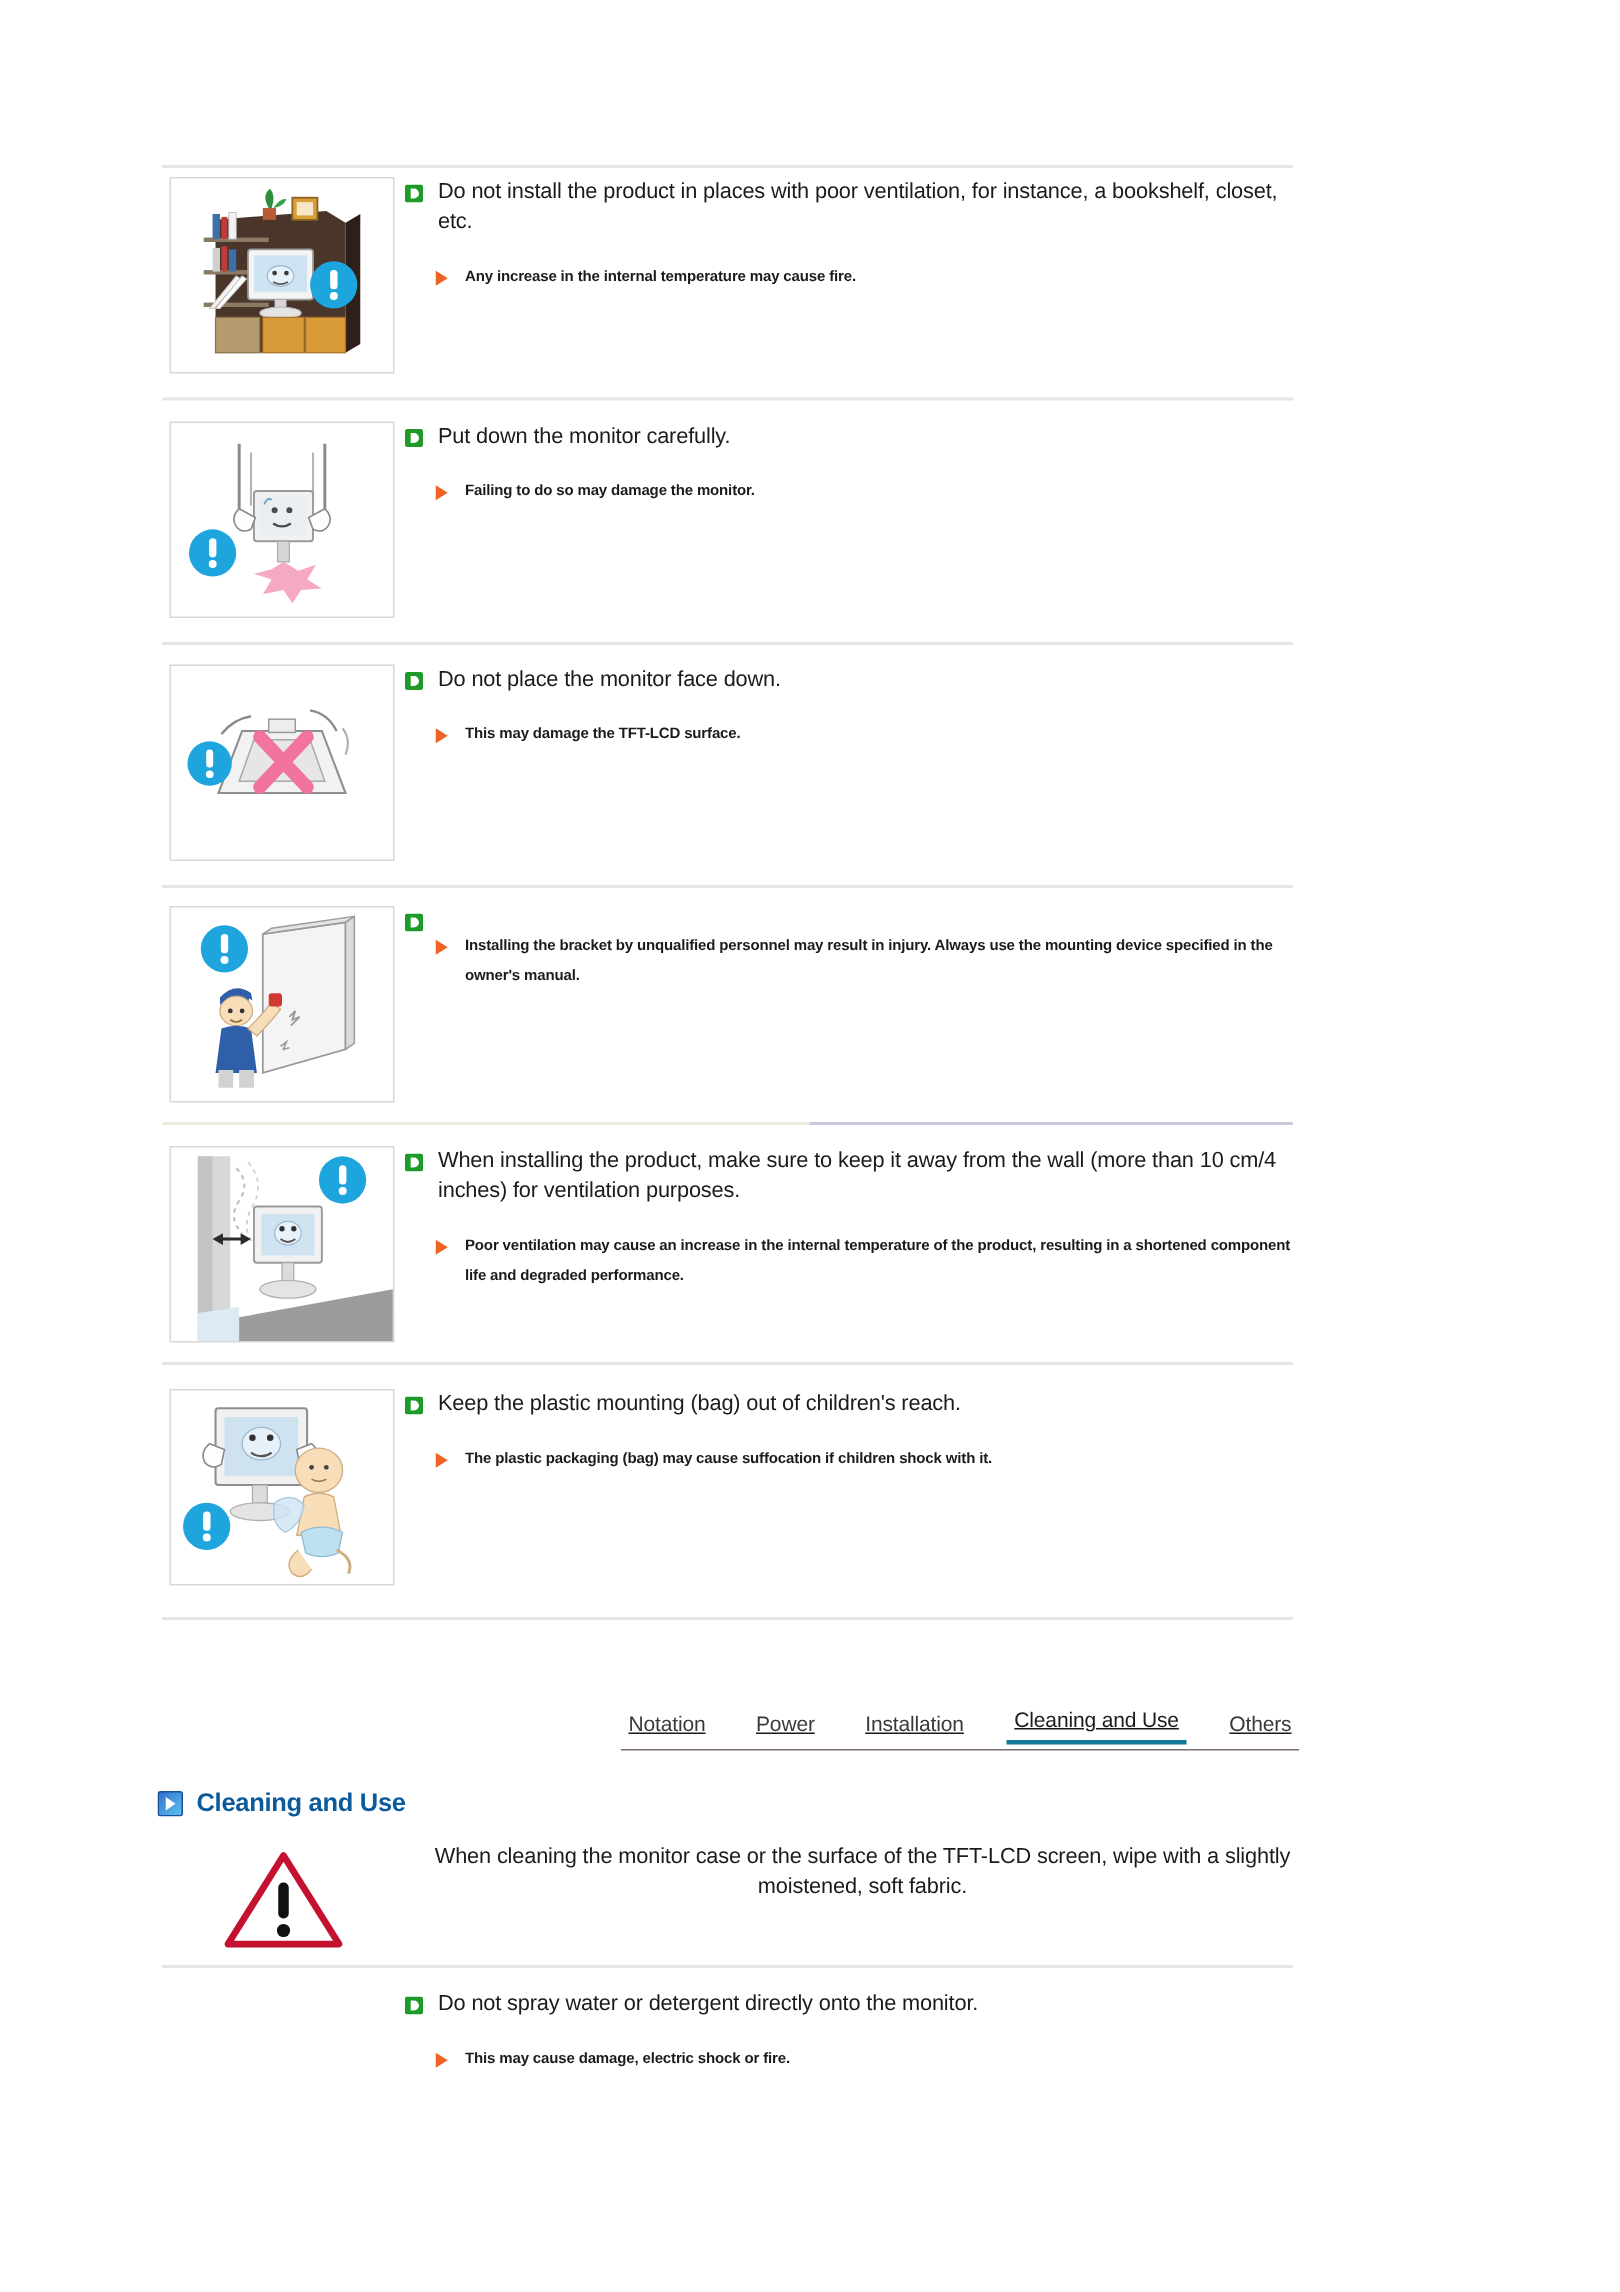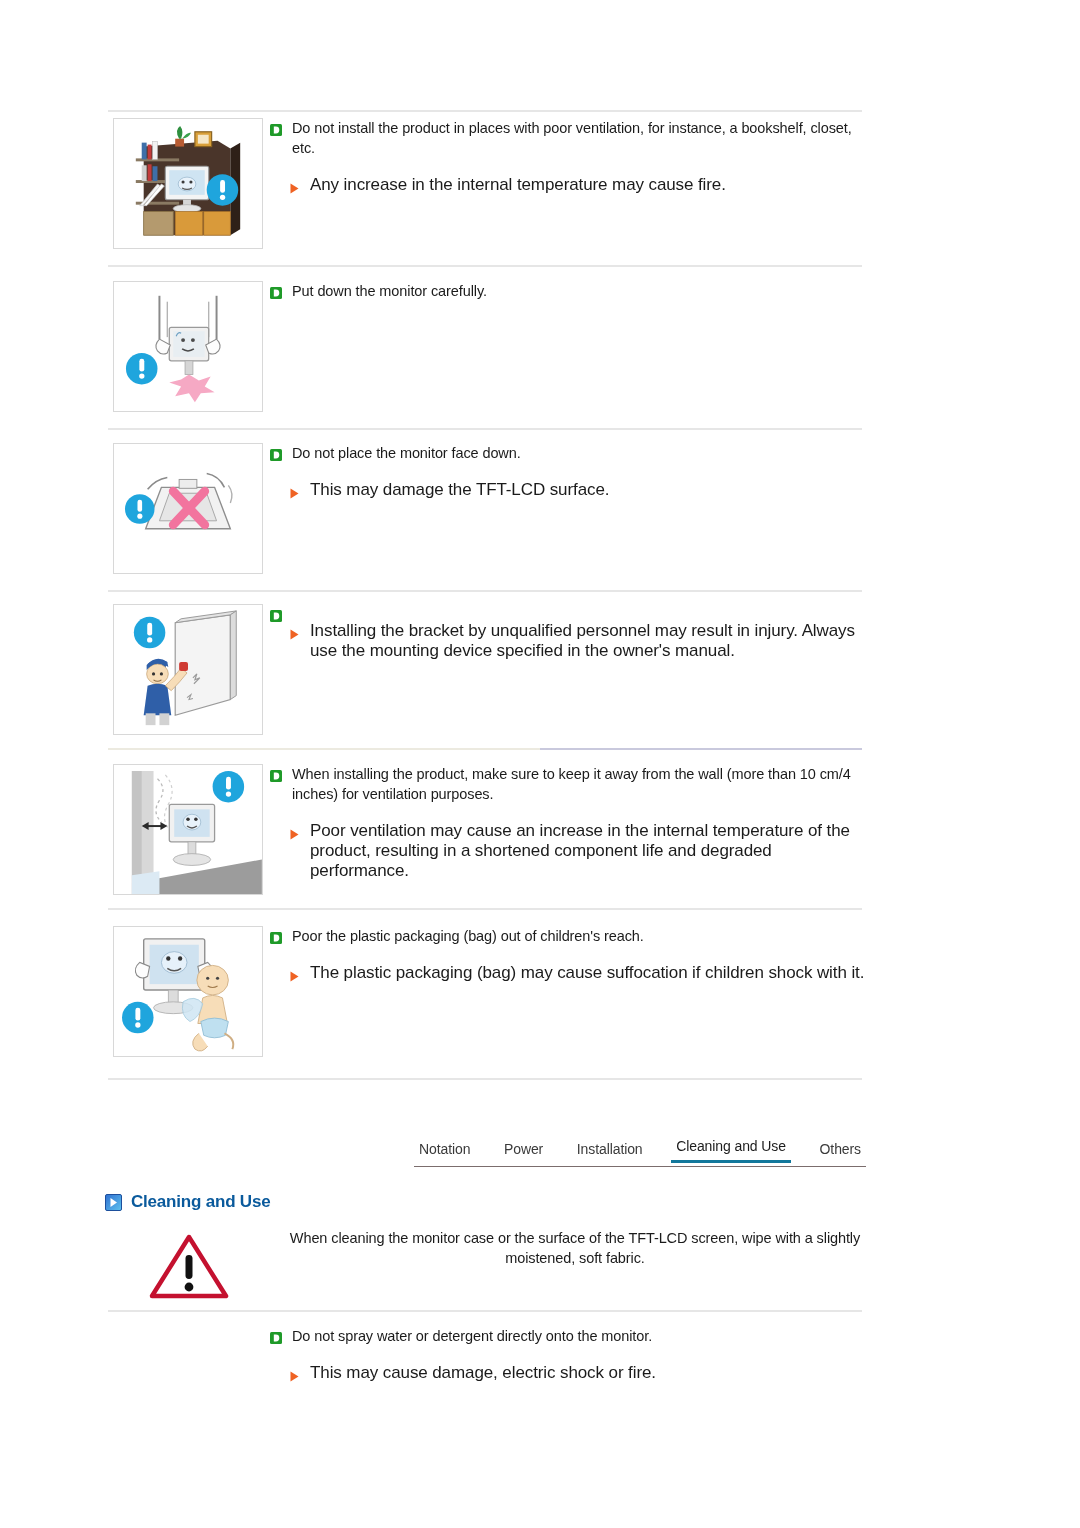--- a/index.html
+++ b/index.html
@@ -89,10 +89,11 @@
     padding-left: 22px;
     margin-left: 18px;
     margin-top: 17px;
-    font-size: 17px;
+    font-size: 10px;
     line-height: 20px;
     color: #1b1b1b;
     letter-spacing: -0.1px;
+    font-weight: bold;
   }
   .bullet-sub .oicon {
     position: absolute;

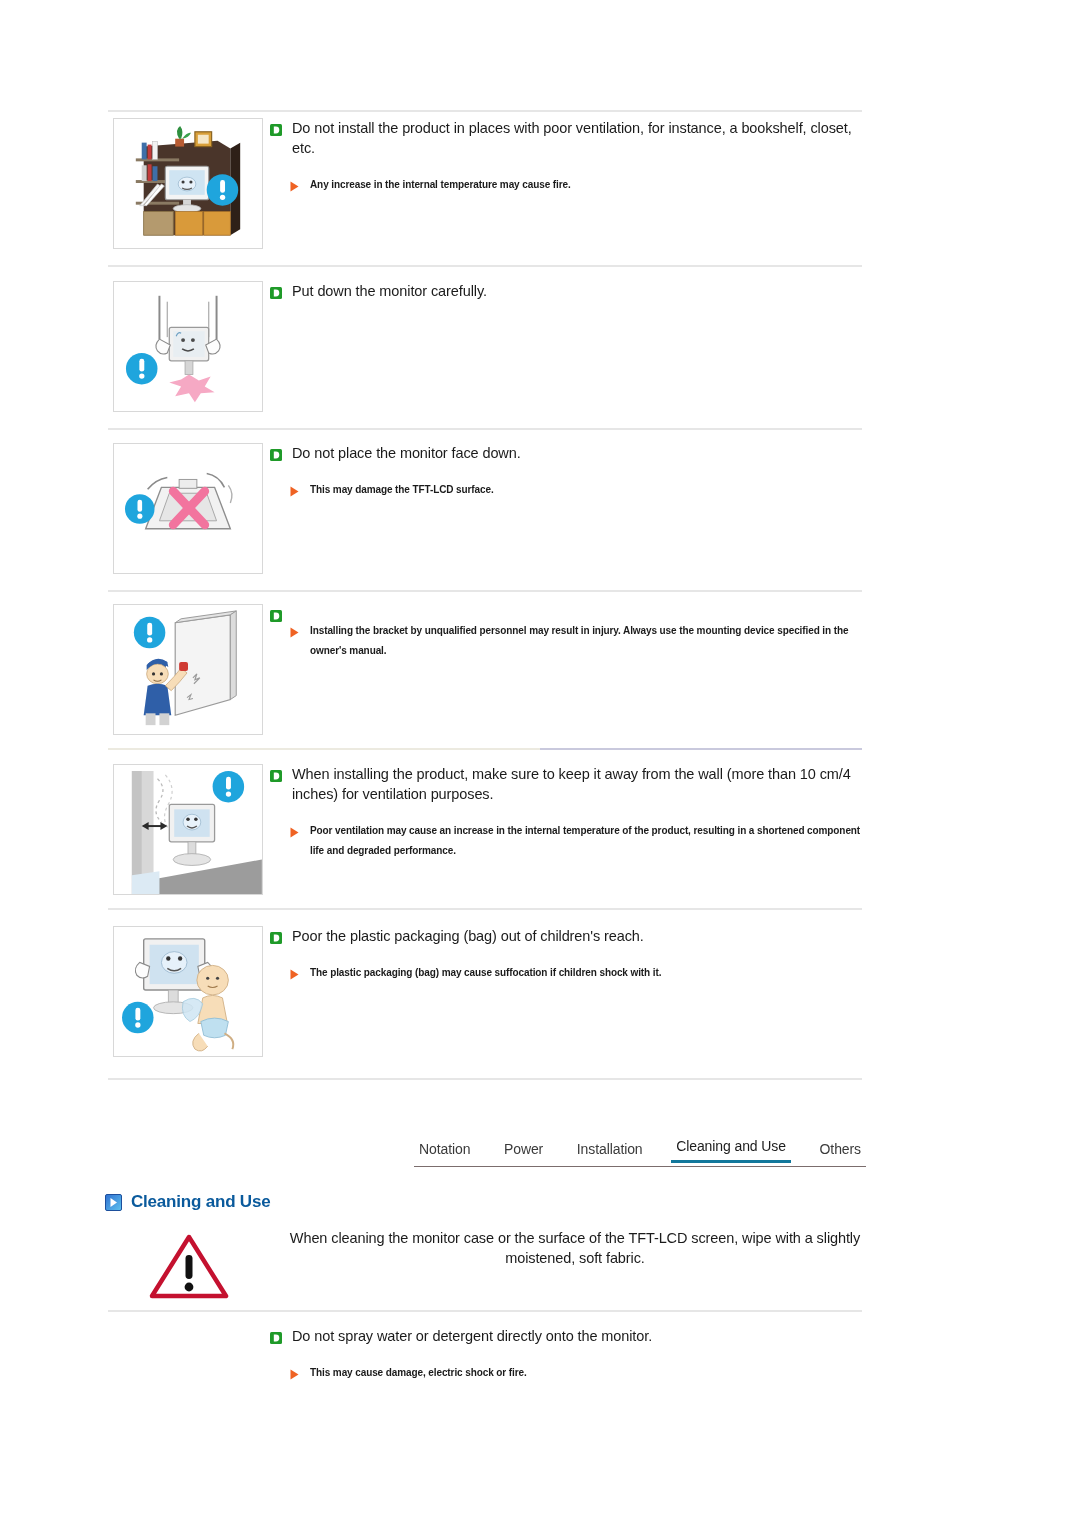--- a/index.html
+++ b/index.html
@@ -299,6 +299,14 @@
           </svg>
         </span>
         <span>Put down the monitor carefully.</span>
+      </div>
+      <div class="bullet-sub">
+        <span class="oicon">
+          <svg viewBox="0 0 9 11" xmlns="http://www.w3.org/2000/svg">
+            <polygon points="0.5,0.5 8.5,5.5 0.5,10.5" fill="#ef6223"></polygon>
+          </svg>
+        </span>
+        <span>Failing to do so may damage the monitor.</span>
       </div>
     </div>
   </div>

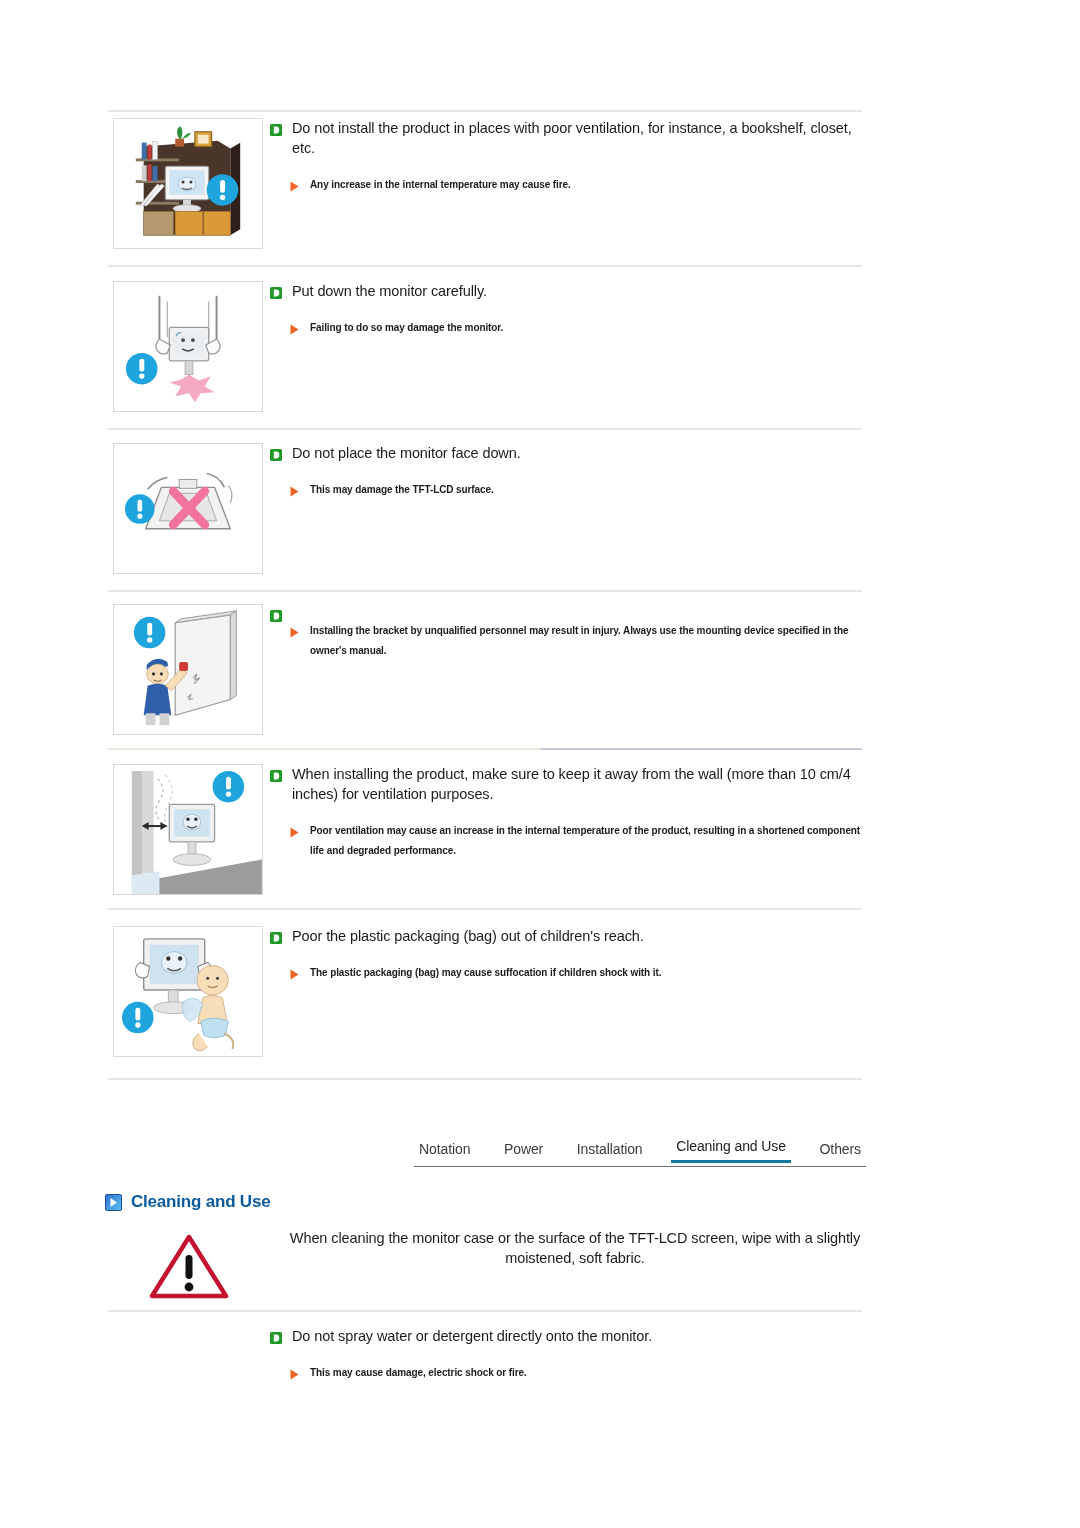--- a/index.html
+++ b/index.html
@@ -505,7 +505,7 @@
             <path d="M3.8 2.6 h2.1 a3.4 3.4 0 0 1 0 6.8 h-2.1 z" fill="#ffffff"></path>
           </svg>
         </span>
-        <span>Poor the plastic packaging (bag) out of children's reach.</span>
+        <span>Keep the plastic mounting (bag) out of children's reach.</span>
       </div>
       <div class="bullet-sub">
         <span class="oicon">

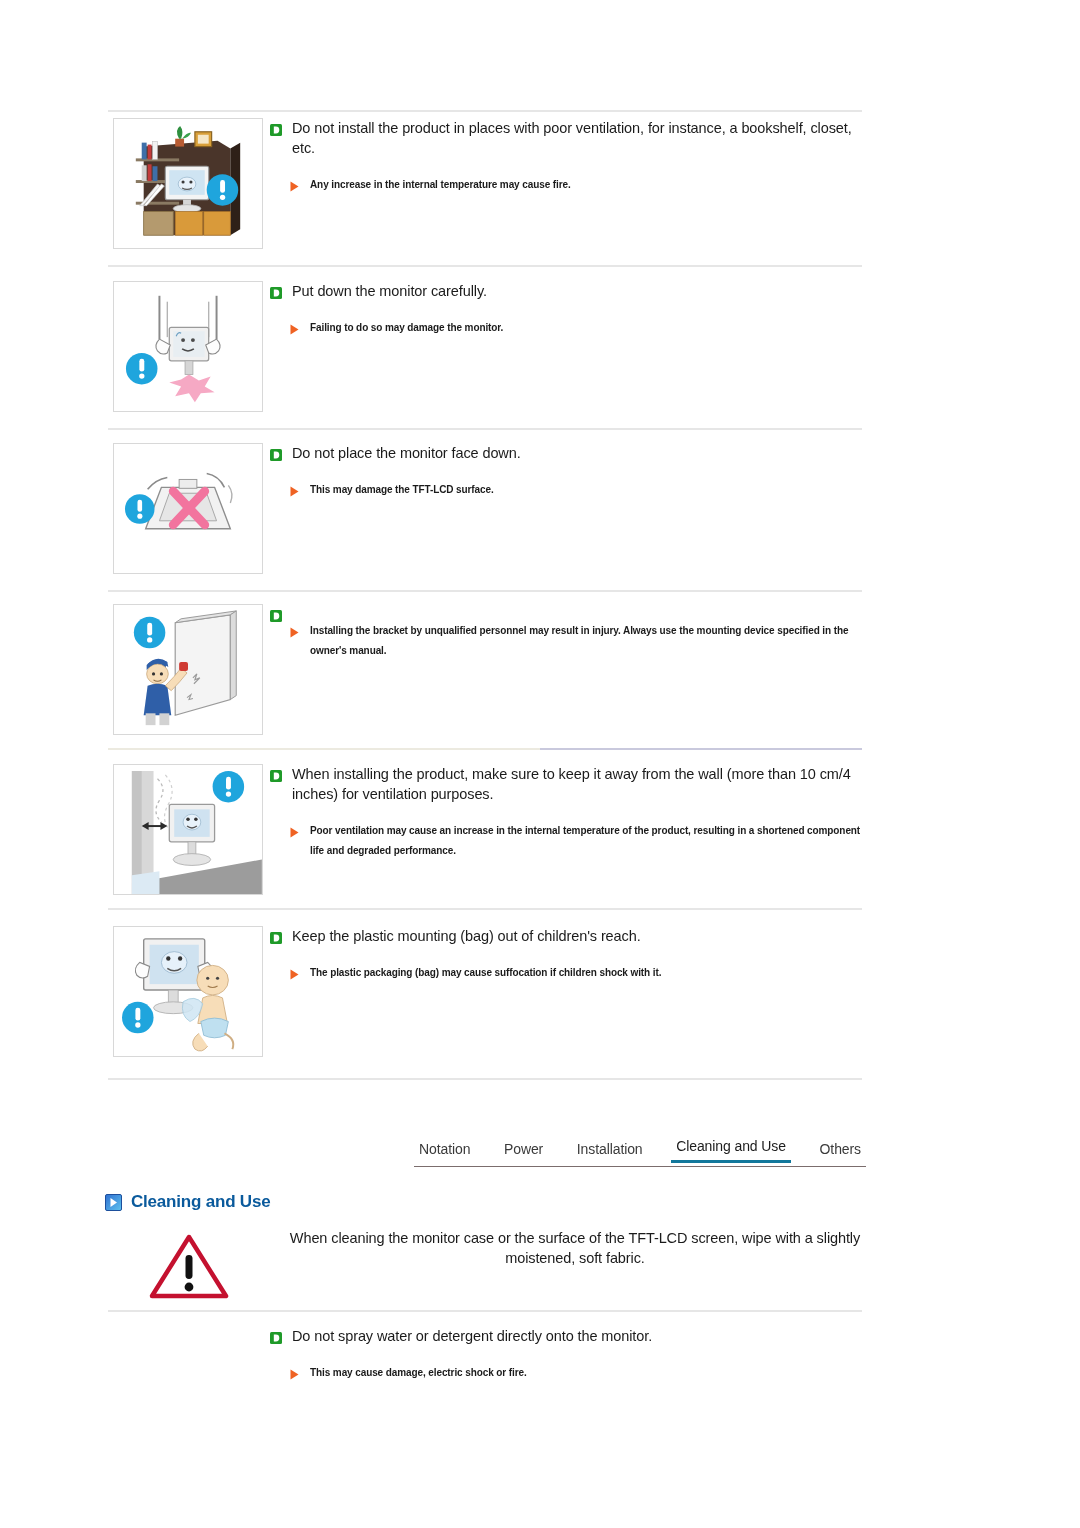--- a/index.html
+++ b/index.html
@@ -110,6 +110,7 @@
     top: 1133px;
     width: 452px;
     height: 36px;
+    text-decoration: underline;
   }
   .tabs {
     display: flex;

